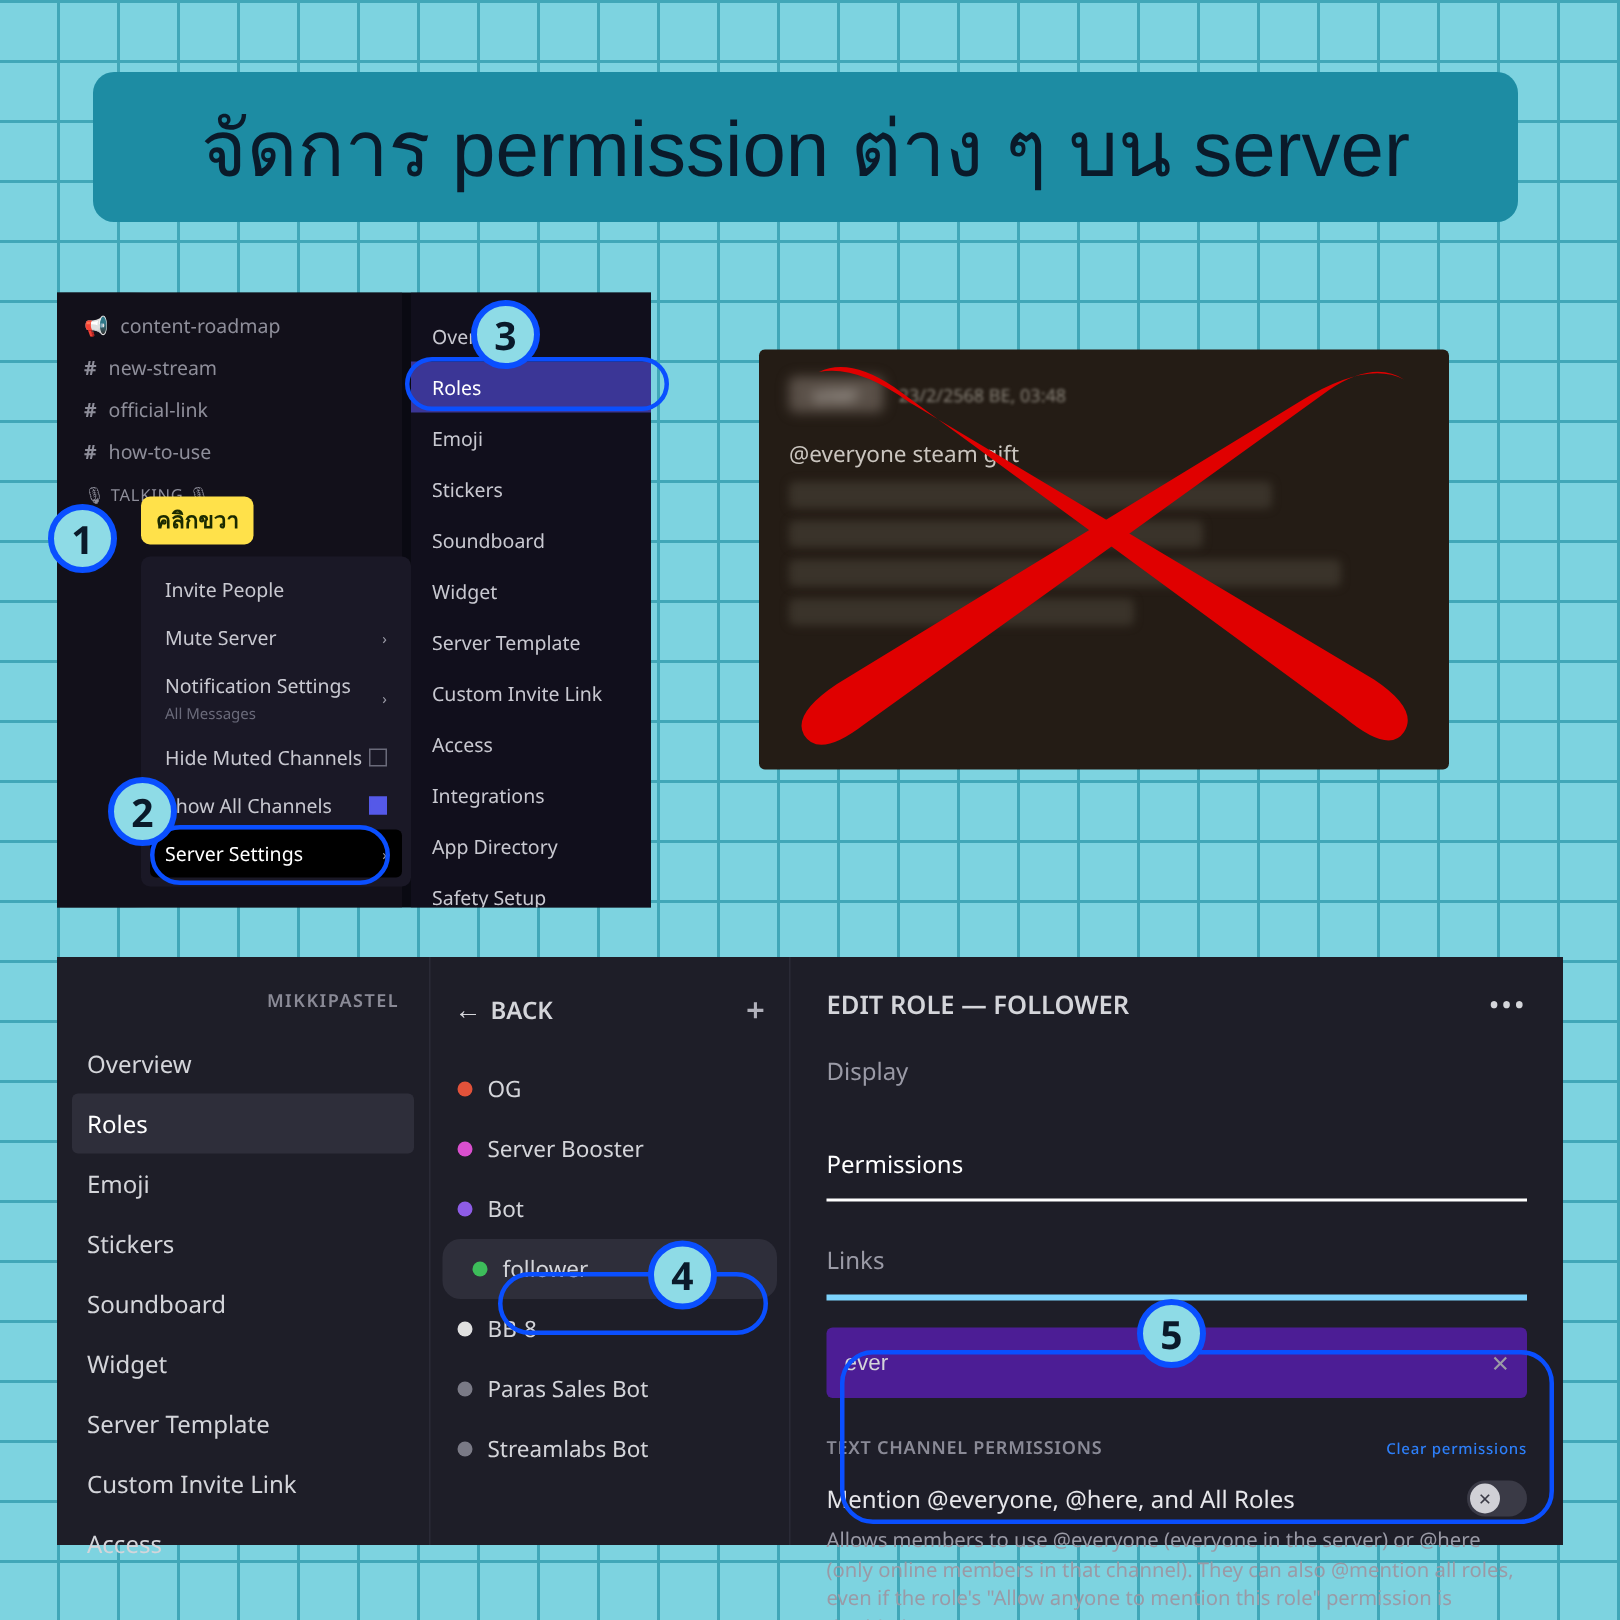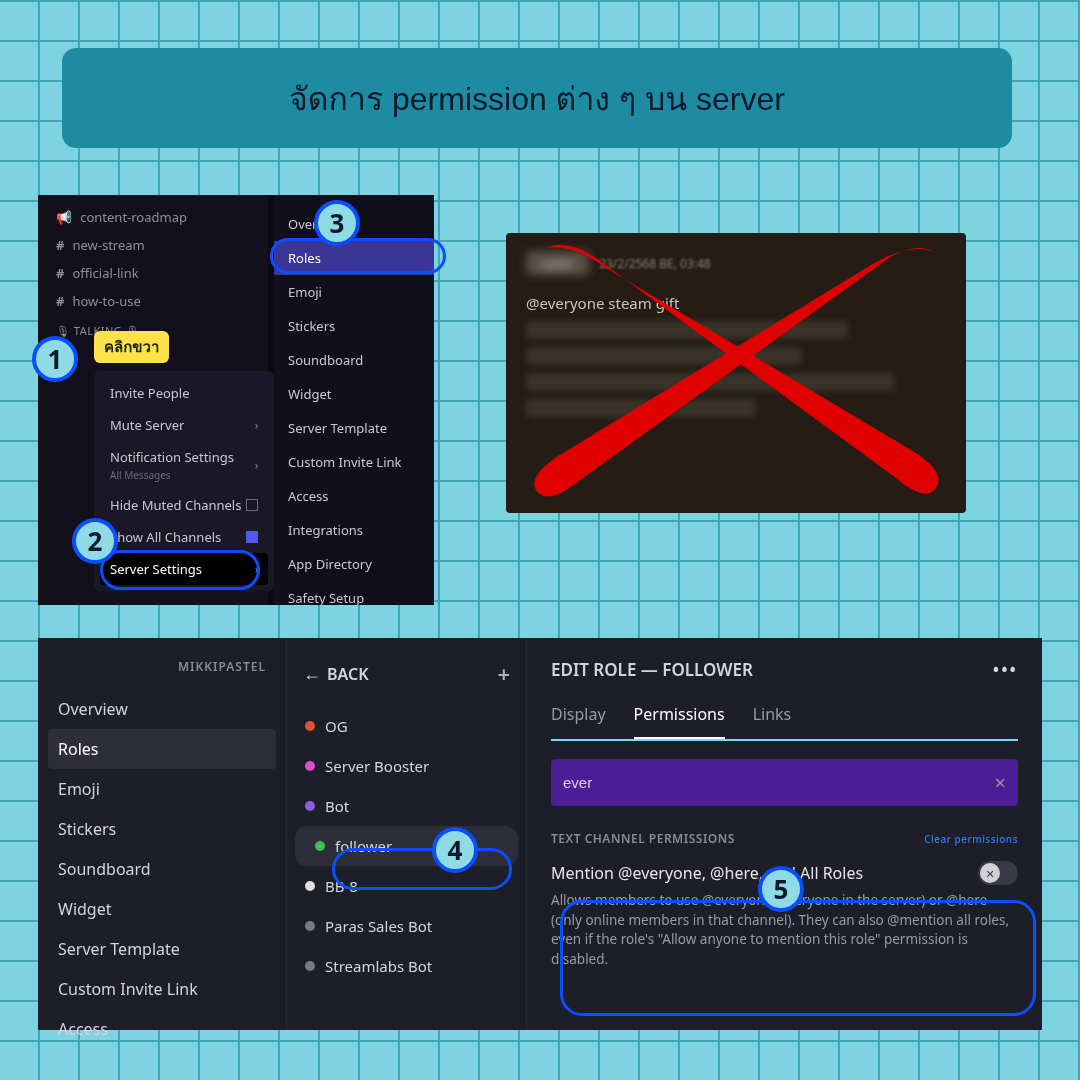--- a/index.html
+++ b/index.html
@@ -31,7 +31,7 @@
   }
   .title-banner span {
     font-family: "Comic Sans MS", cursive, sans-serif;
-    font-size: 32px;
+    font-size: 52px;
     color: #0a1a2a;
     font-weight: 500;
   }

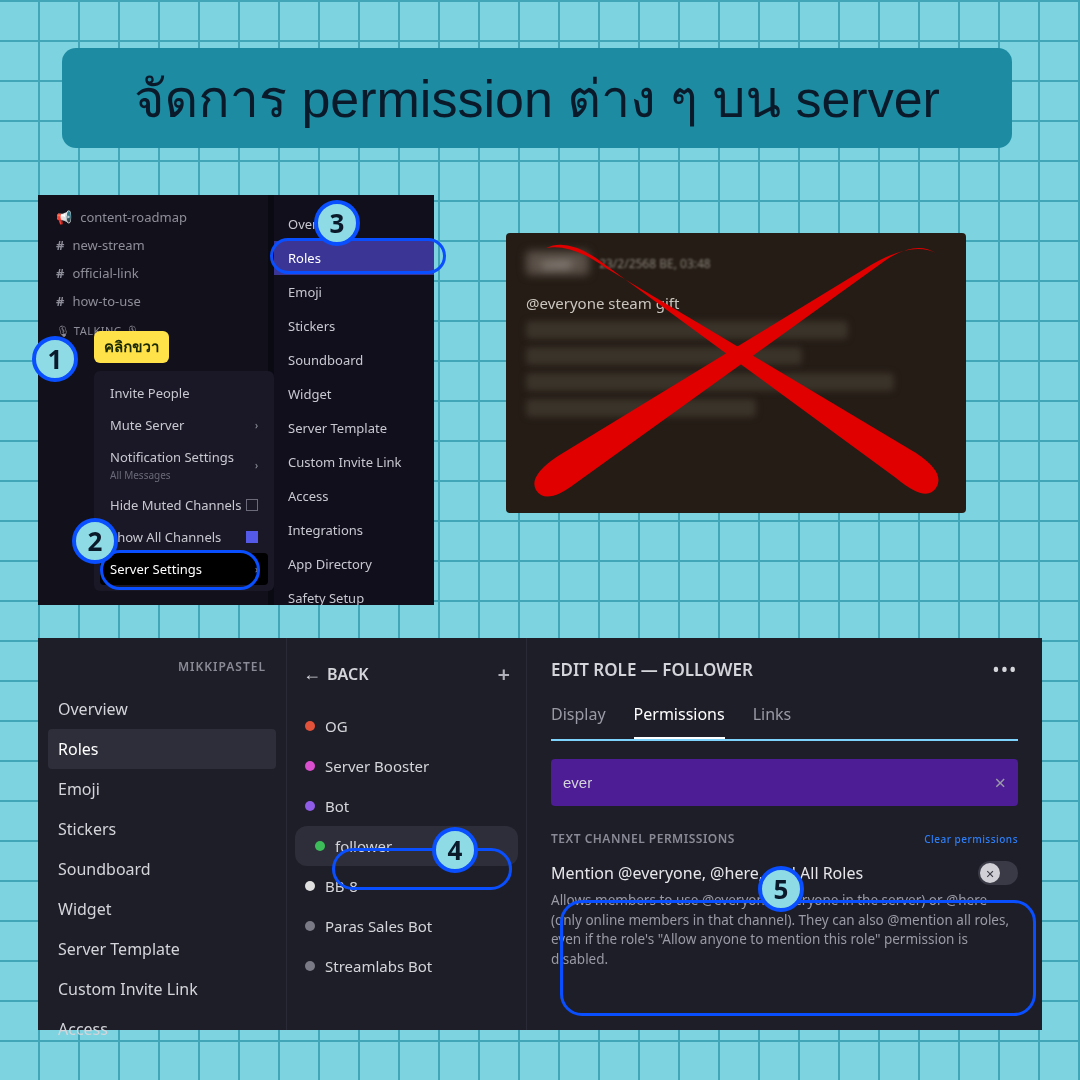--- a/index.html
+++ b/index.html
@@ -132,7 +132,7 @@
   .role-dot { width:10px; height:10px; border-radius:50%; }
   .p3-col3 { flex:1; padding:20px 24px; border-left:1px solid #2a2a36; }
   .edit-head { display:flex; justify-content:space-between; align-items:center; font-size:17px; font-weight:600; }
-  .tabs { display:flex; gap:28px; margin-top:22px; border-bottom:2px solid #7dd3fc; }
+  .tabs { display:flex; gap:28px; margin-top:22px; border-bottom:4px solid #7dd3fc;flex-direction:column; }
   .tab { padding:0 0 12px; font-size:16px; color:#9a9aa6; cursor:pointer; }
   .tab.active { color:#fff; border-bottom:2px solid #fff; }
   .search-bar {

